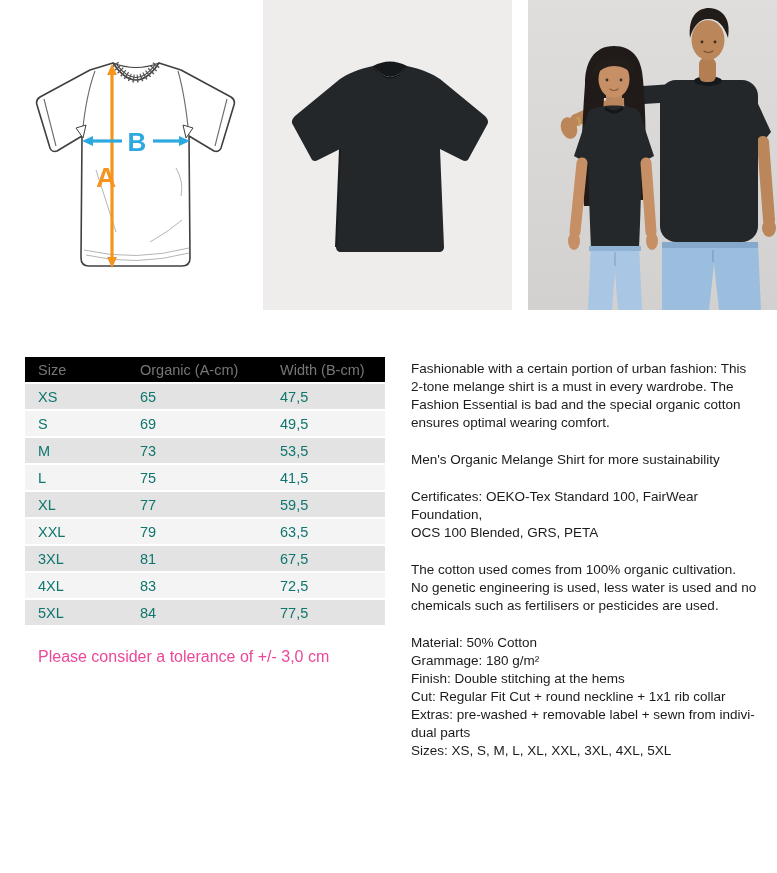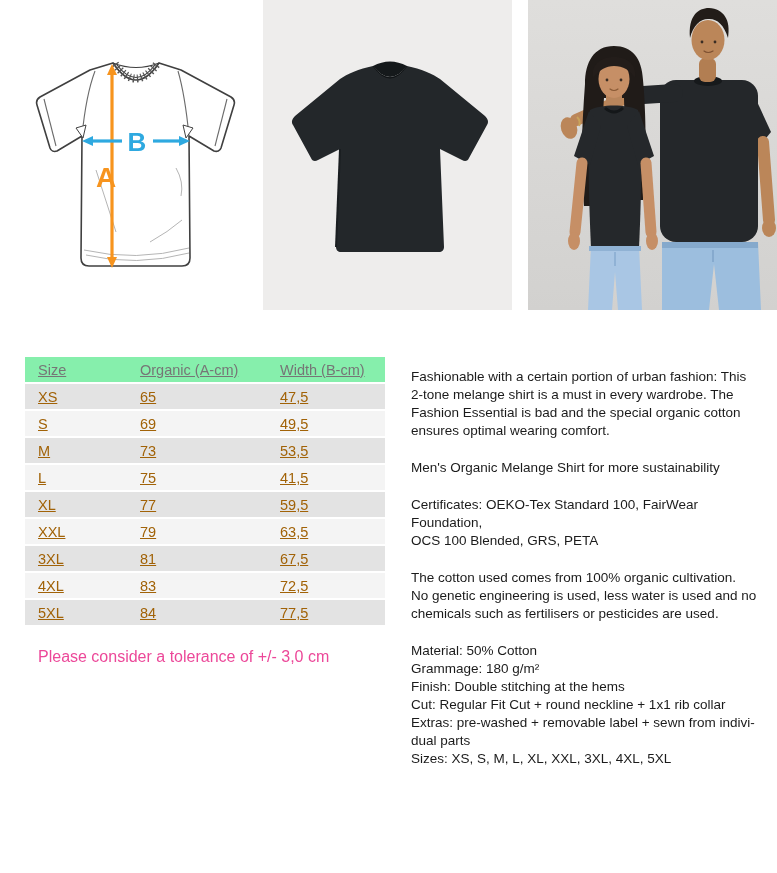--- a/index.html
+++ b/index.html
@@ -21,7 +21,7 @@
   #size-table th, #size-table td {
       text-align:left; font-weight:400; font-size:14.5px; height:25px;
       border-bottom:2px solid #ffffff; padding:0; vertical-align:middle; }
-  #size-table th { background:#86efac; color:#767676;text-decoration:underline; }
+  #size-table th { background:#000000; color:#767676; }
   #size-table td { color:#a16207;text-decoration:underline; }
   #size-table th:first-child, #size-table td:first-child { padding-left:13px; }
   #size-table tbody tr:nth-child(odd) td { background:#e3e3e3; }

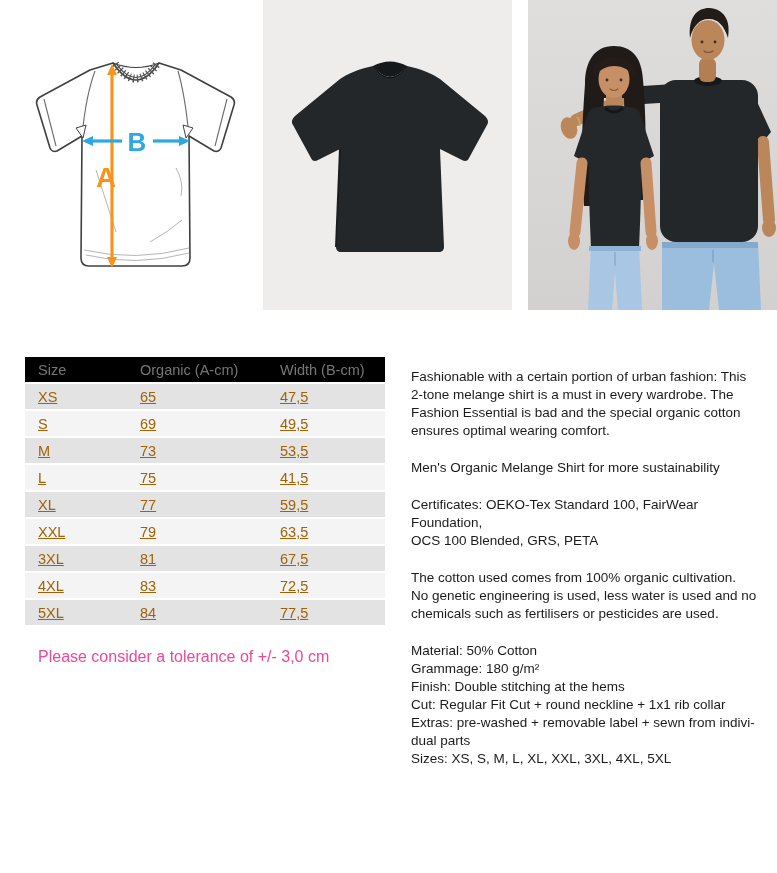--- a/index.html
+++ b/index.html
@@ -31,7 +31,7 @@
 
   #description { position:absolute; left:411px; top:356px; width:362px;
                  font-size:13.5px; line-height:18px; color:#1b1b1b; }
-  #description p { margin:12px 0 19px 0; white-space:pre-line; }
+  #description p { margin:4px 0 19px 0; white-space:pre-line; }
   #description p:last-child { margin-bottom:0; }
 </style>
 </head>

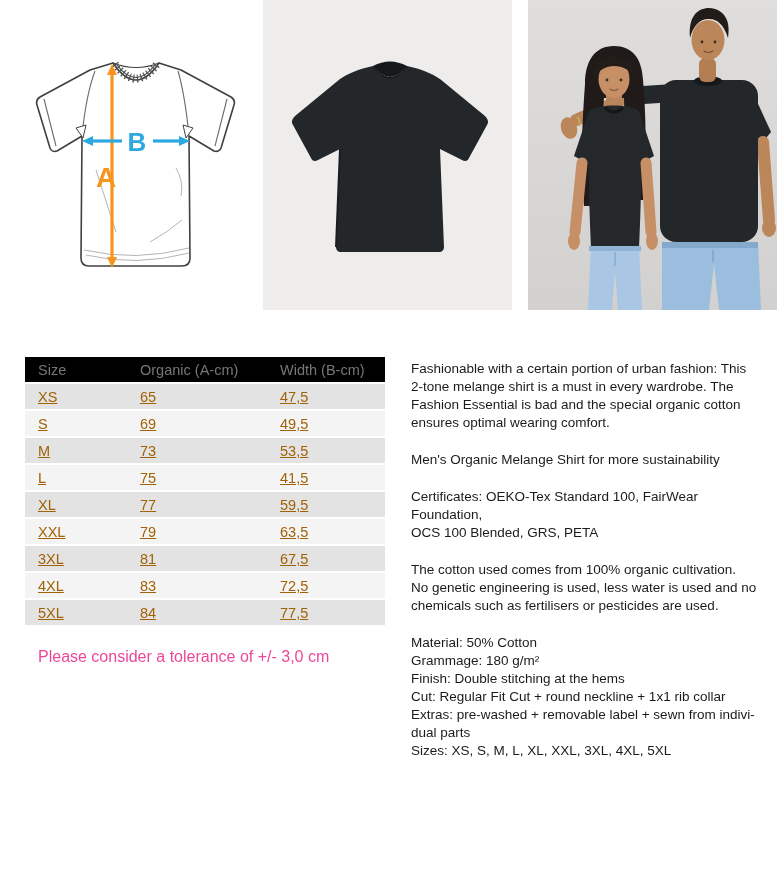--- a/index.html
+++ b/index.html
@@ -22,7 +22,7 @@
       text-align:left; font-weight:400; font-size:14.5px; height:25px;
       border-bottom:2px solid #ffffff; padding:0; vertical-align:middle; }
   #size-table th { background:#000000; color:#767676; }
-  #size-table td { color:#a16207;text-decoration:underline; }
+  #size-table td { color:#0f766e; }
   #size-table th:first-child, #size-table td:first-child { padding-left:13px; }
   #size-table tbody tr:nth-child(odd) td { background:#e3e3e3; }
   #size-table tbody tr:nth-child(even) td { background:#f4f4f4; }

